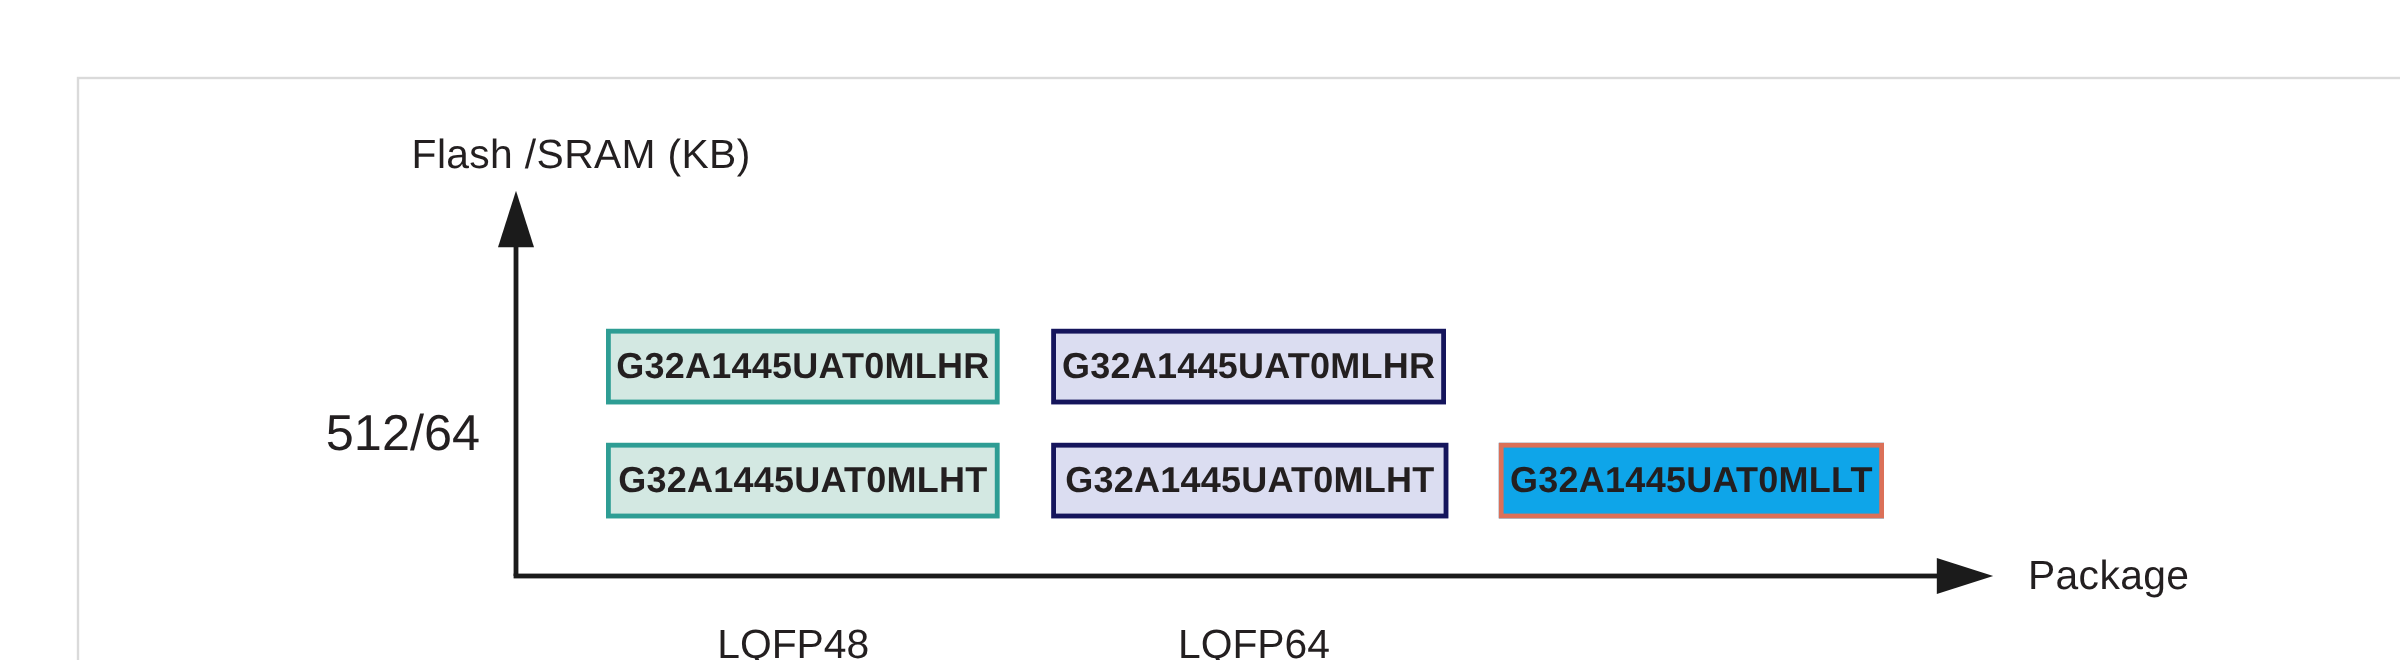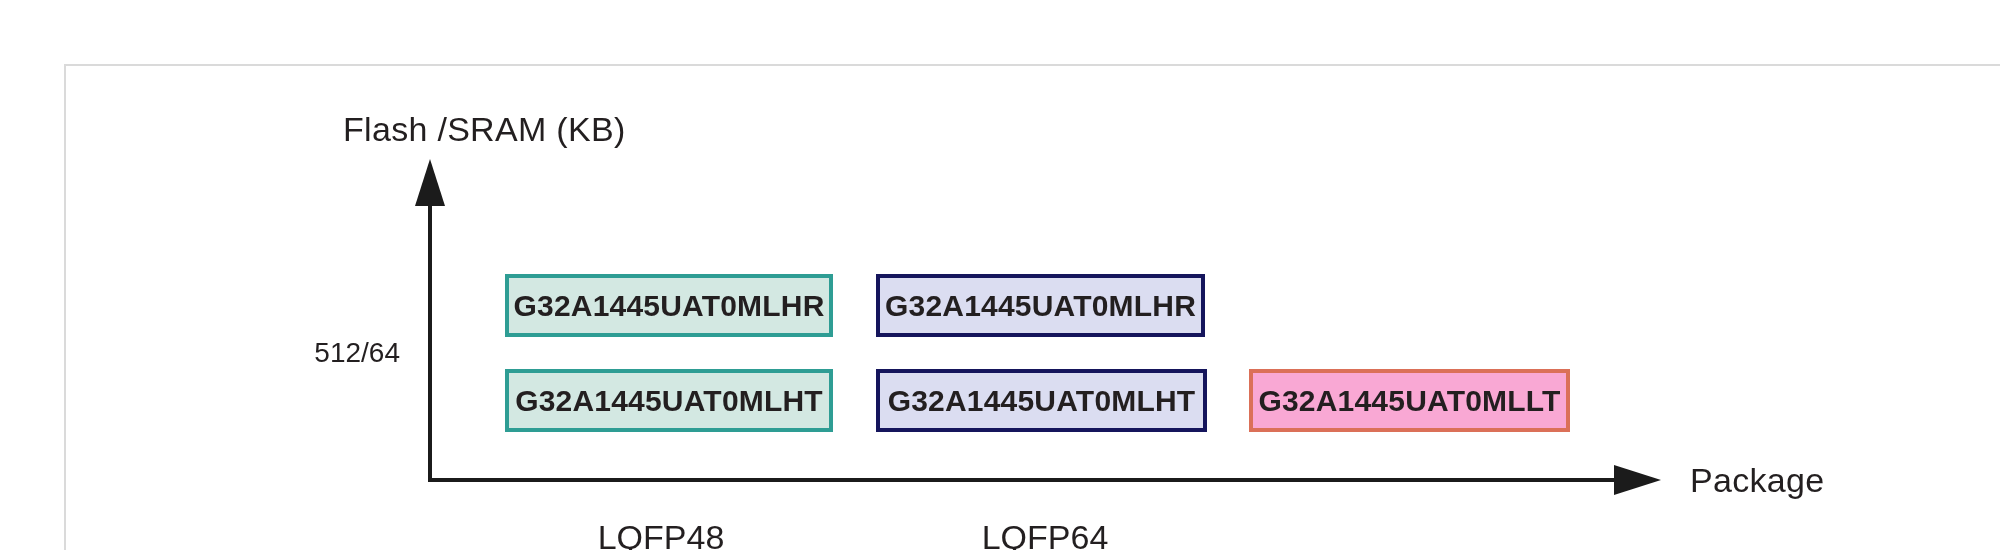--- a/index.html
+++ b/index.html
@@ -60,7 +60,7 @@
   .y-tick {
     position: absolute; left: 150px; top: 277px;
     width: 190px; text-align: right;
-    font-size: 28px; font-weight: 500;
+    font-size: 42px; font-weight: 500;
   }
   .x-tick {
     position: absolute; top: 458px;

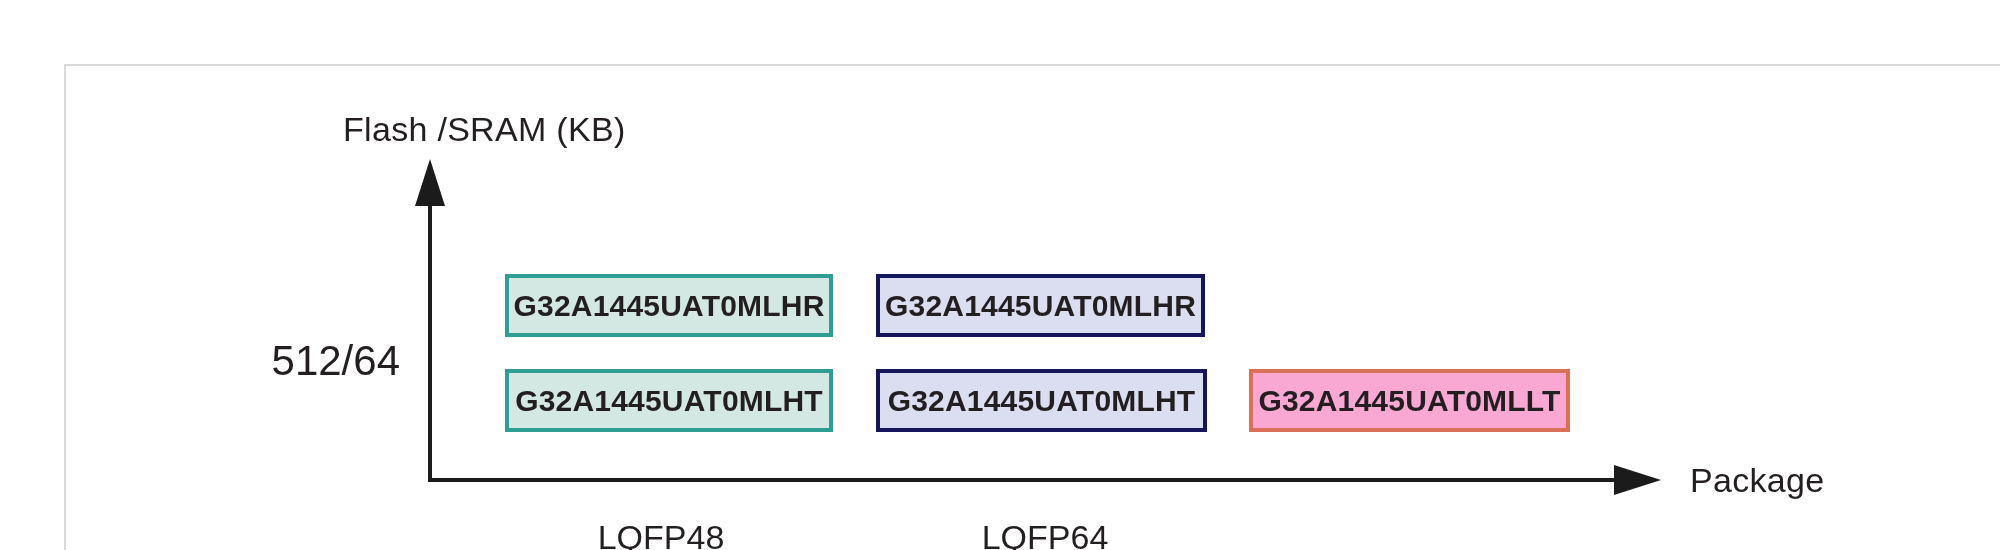--- a/index.html
+++ b/index.html
@@ -117,7 +117,7 @@
   <div class="part-box p3" style="border-color: rgb(21, 21, 92); background: rgb(219, 221, 241);">
     <span>G32A1445UAT0MLHT</span>
   </div>
-  <div class="part-box p4" style="border-color: rgb(219, 112, 88); background: #f9a8d4;">
+  <div class="part-box p4" style="border-color: rgb(219, 112, 88); background: #0ea5e9;">
     <span>G32A1445UAT0MLLT</span>
   </div>
 </div>

